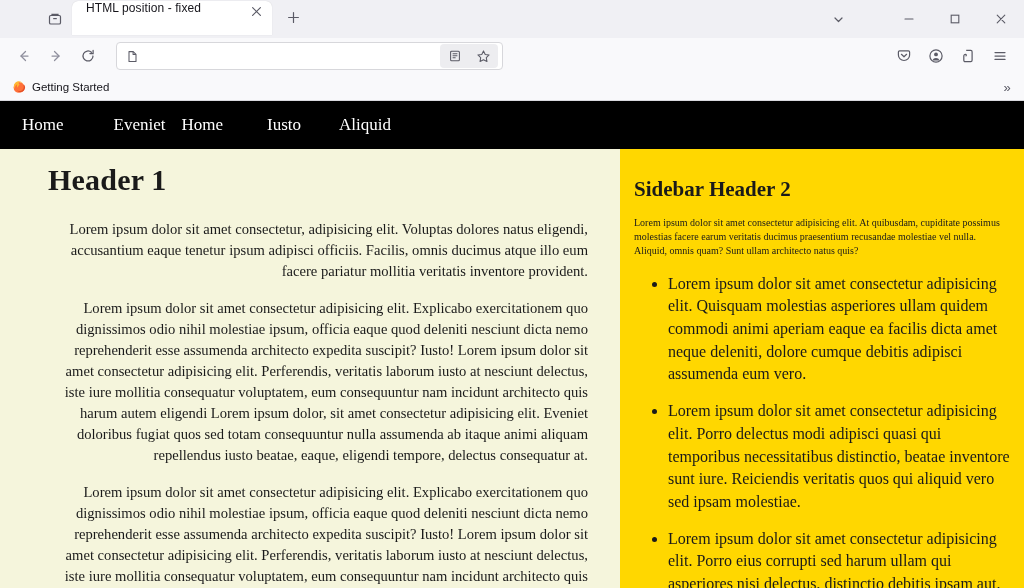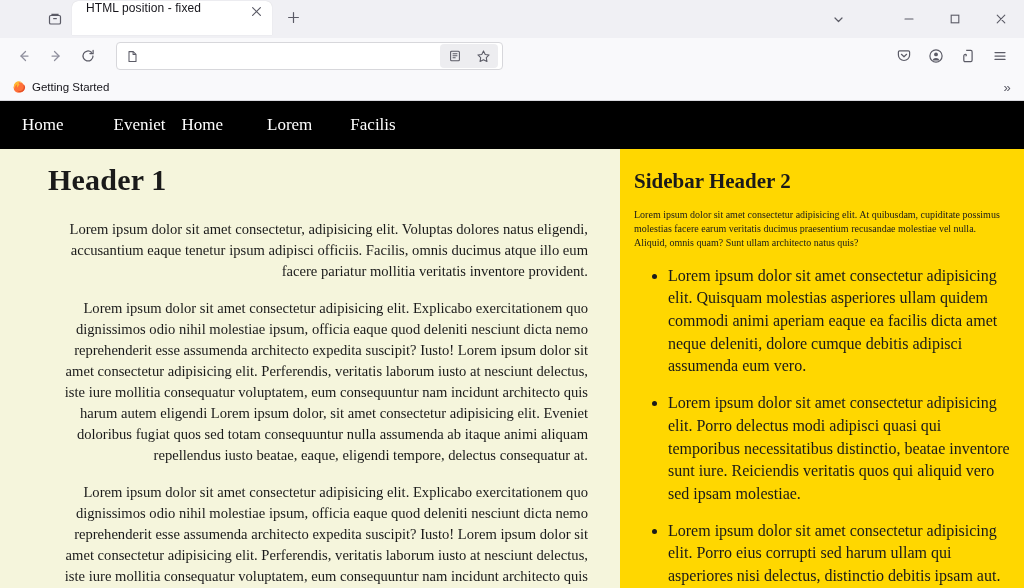--- a/index.html
+++ b/index.html
@@ -440,7 +440,7 @@
       <a class="nav-i0" href="#">Home</a>
       <a class="nav-i1" href="#">Eveniet</a>
       <a class="nav-i2" href="#">Home</a>
-      <a class="nav-i3" href="#">Lorem</a>
+      <a class="nav-i3" href="#">Iusto</a>
       <a class="nav-i4" href="#">Facilis</a>
     </div>
 

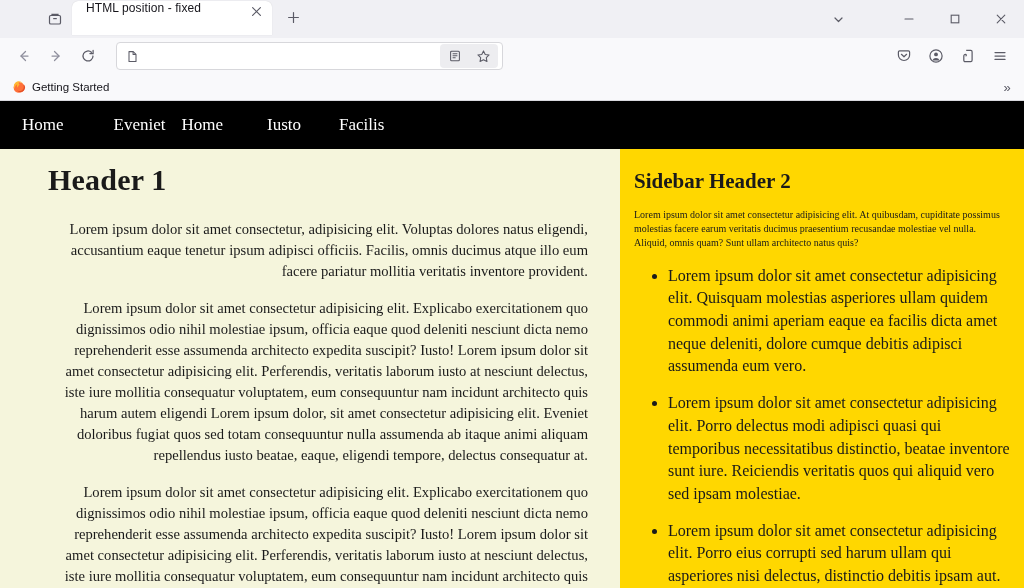--- a/index.html
+++ b/index.html
@@ -441,7 +441,7 @@
       <a class="nav-i1" href="#">Eveniet</a>
       <a class="nav-i2" href="#">Home</a>
       <a class="nav-i3" href="#">Iusto</a>
-      <a class="nav-i4" href="#">Facilis</a>
+      <a class="nav-i4" href="#">Aliquid</a>
     </div>
 
     <div class="page-body">

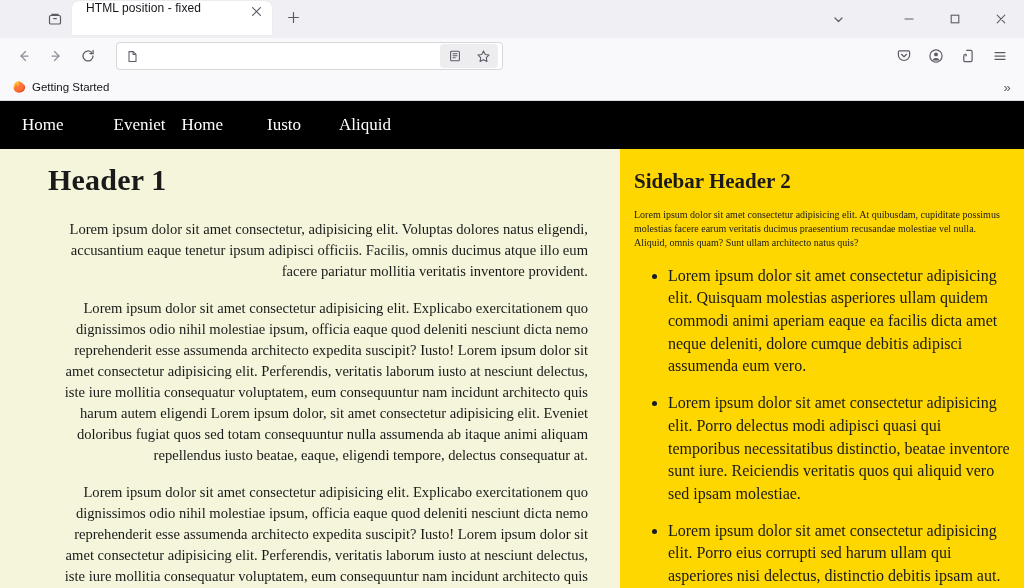--- a/index.html
+++ b/index.html
@@ -267,7 +267,7 @@
   .sidebar {
     flex: 1;
     background: #ffd700;
-    padding: 8px 14px 0 14px;
+    padding: 16px 14px 0 14px;
     box-sizing: border-box;
     font-family: "Liberation Serif", serif;
     color: #1a1a1a;

